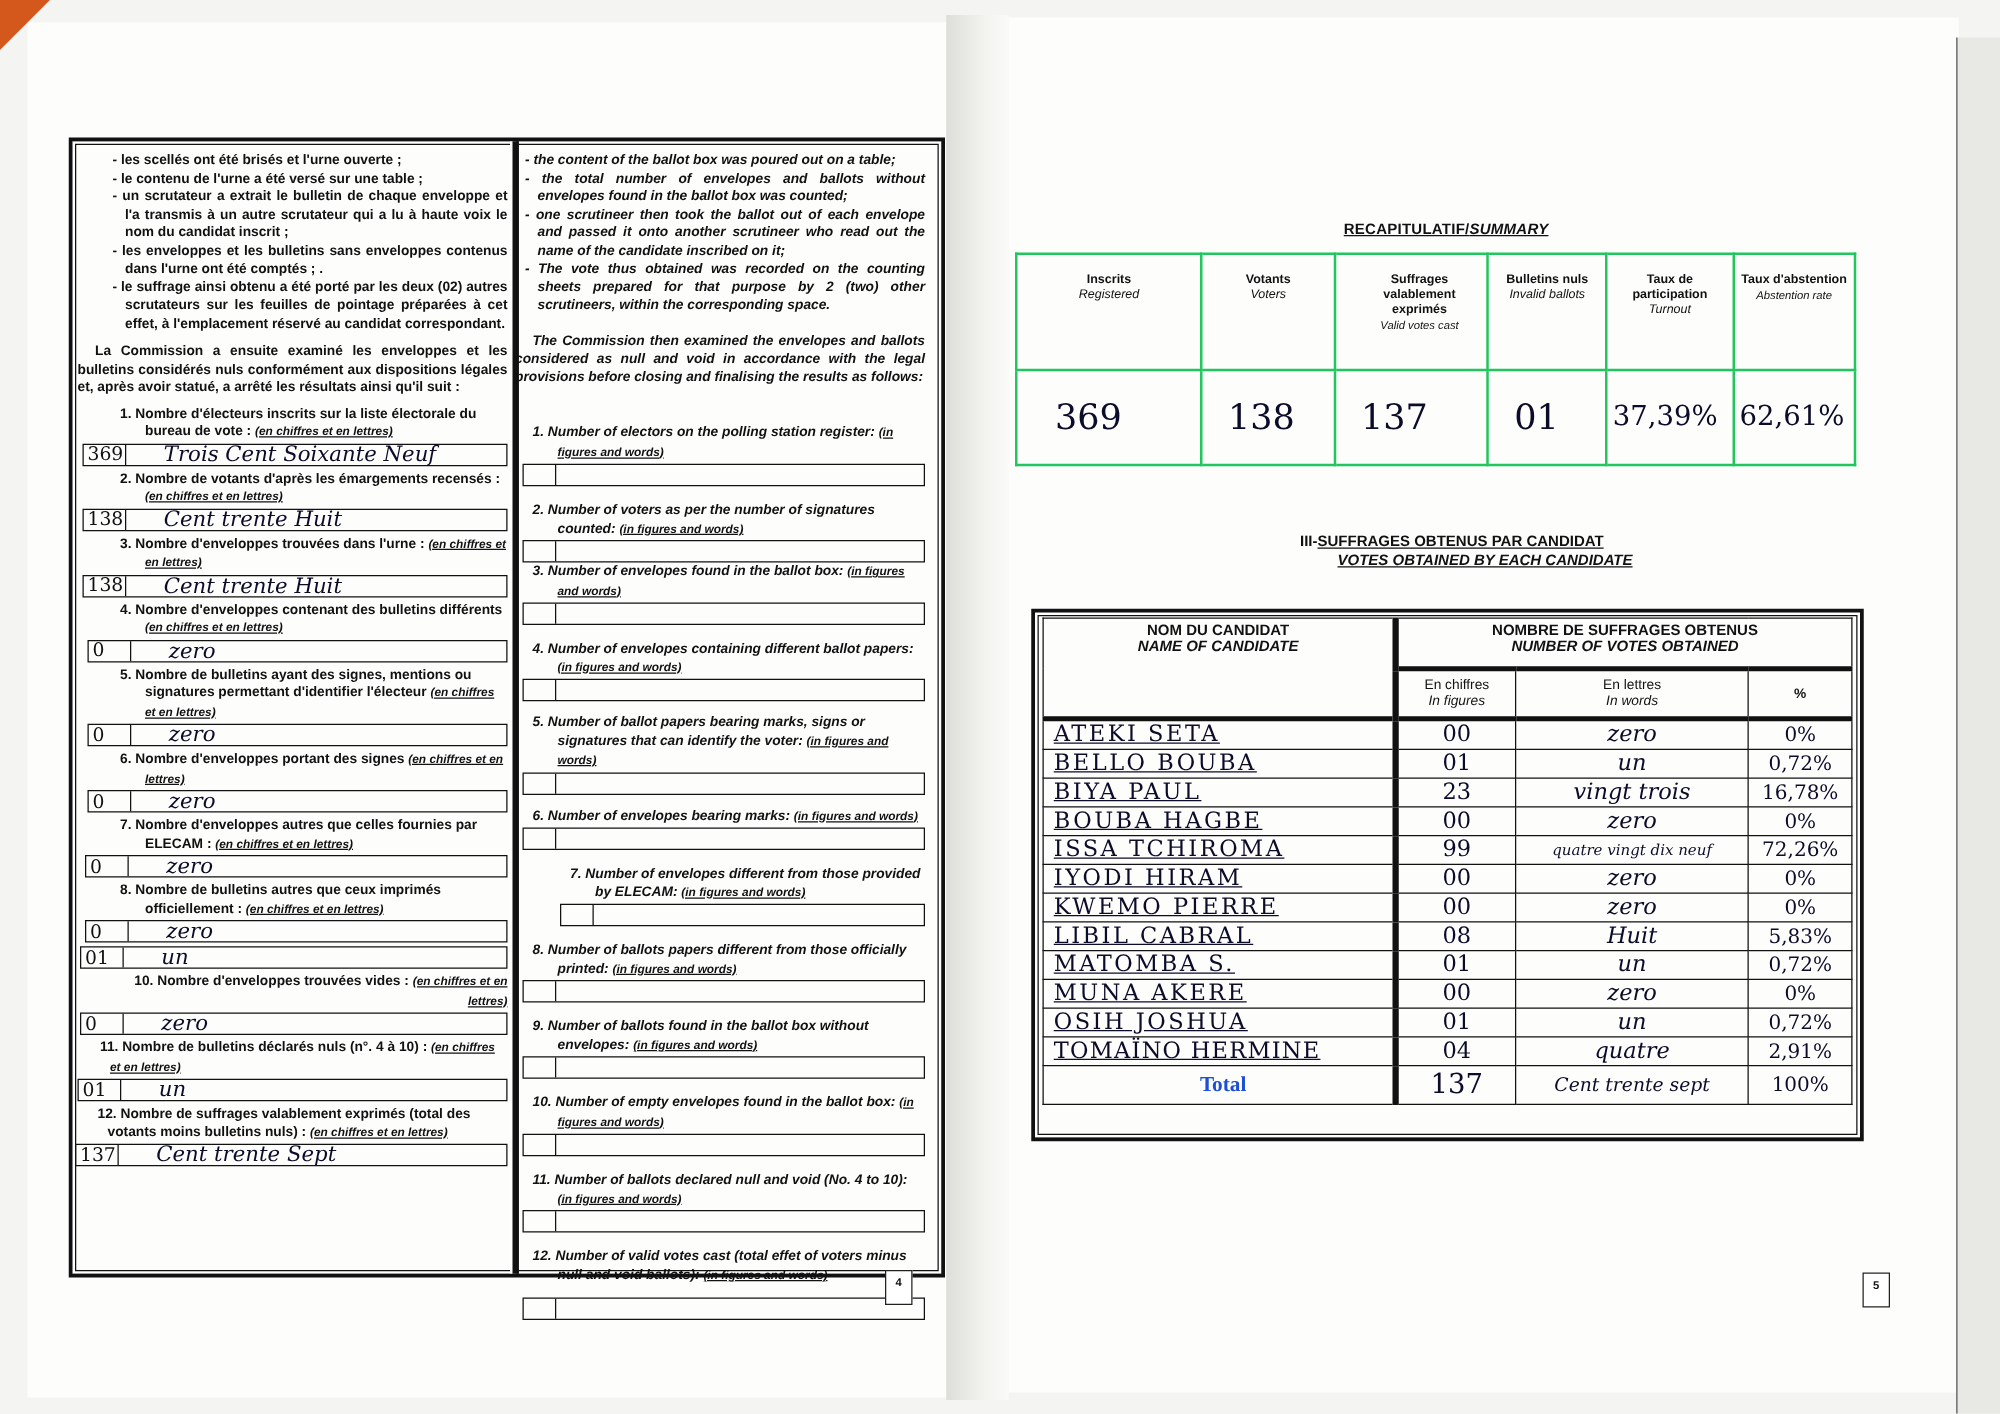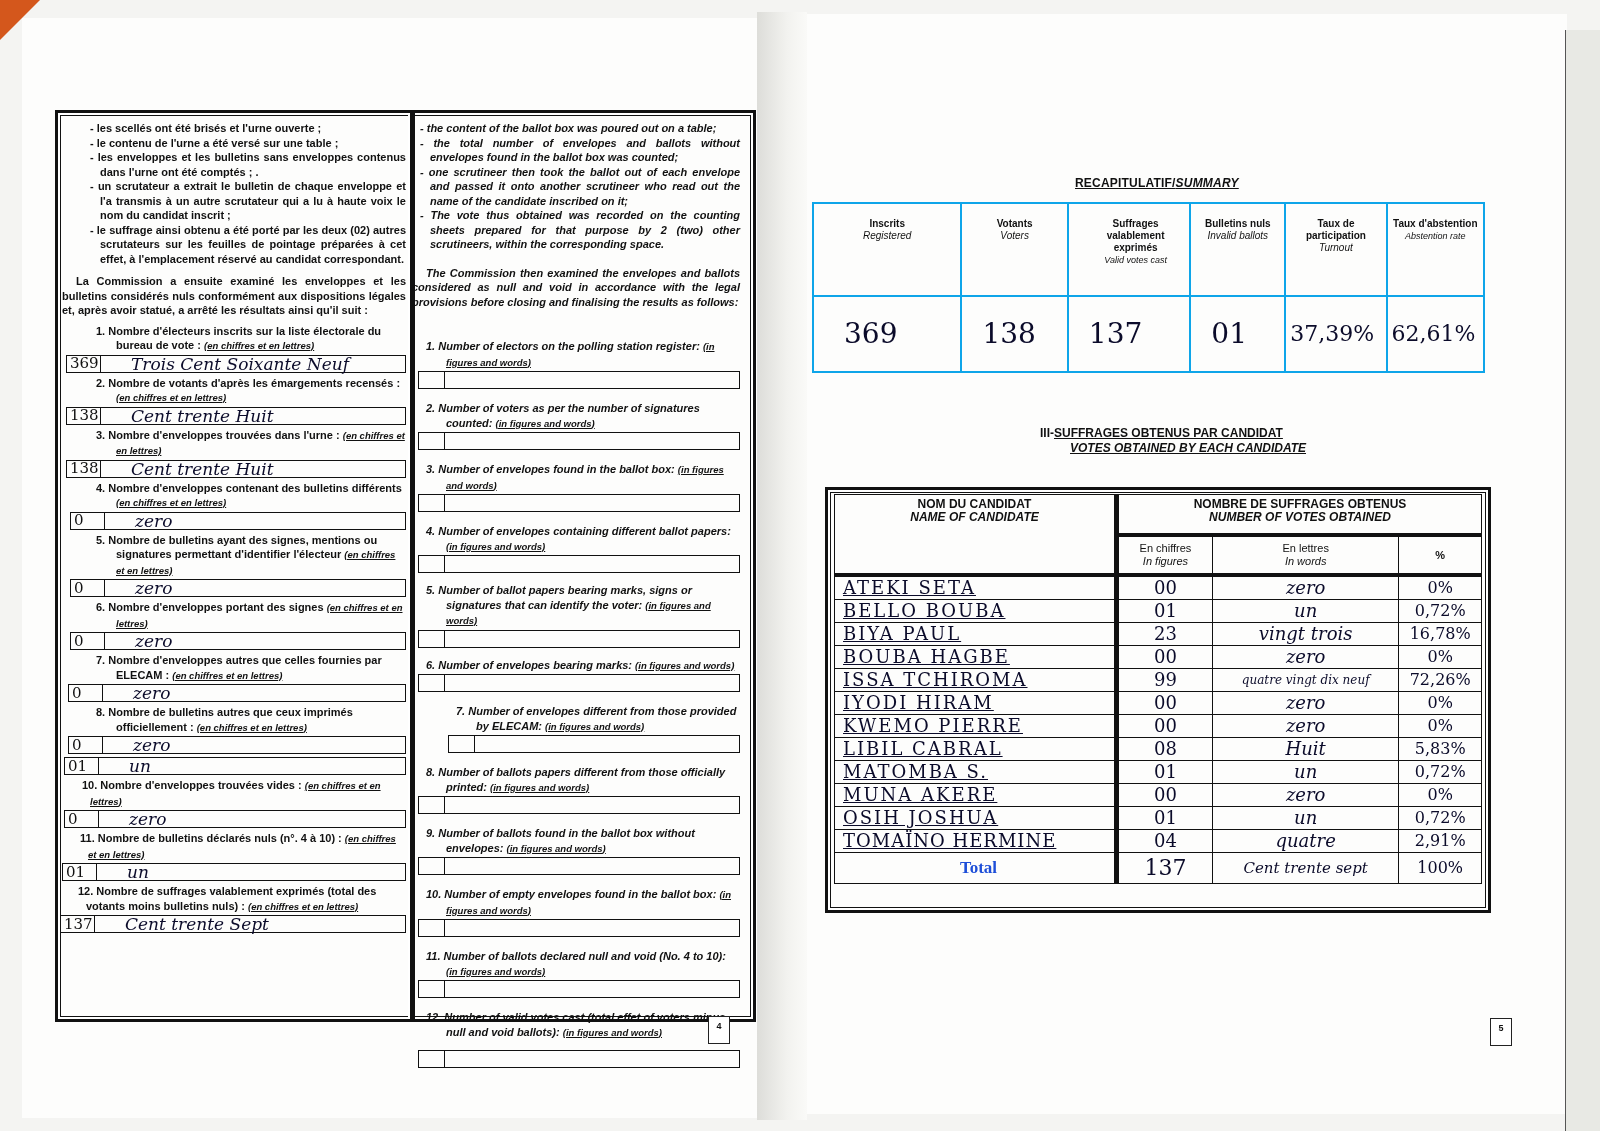--- a/index.html
+++ b/index.html
@@ -71,8 +71,8 @@
   <div class="col col-fr">
     <p class="bullet">- les scellés ont été brisés et l'urne ouverte ;</p>
     <p class="bullet">- le contenu de l'urne a été versé sur une table ;</p>
+    <p class="bullet">- un scrutateur a extrait le bulletin de chaque enveloppe et l'a transmis à un autre scrutateur qui a lu à haute voix le nom du candidat inscrit ;</p>
     <p class="bullet">- les enveloppes et les bulletins sans enveloppes contenus dans l'urne ont été comptés ; .</p>
-    <p class="bullet">- un scrutateur a extrait le bulletin de chaque enveloppe et l'a transmis à un autre scrutateur qui a lu à haute voix le nom du candidat inscrit ;</p>
     <p class="bullet">- le suffrage ainsi obtenu a été porté par les deux (02) autres scrutateurs sur les feuilles de pointage préparées à cet effet, à l'emplacement réservé au candidat correspondant.</p>
     <p class="para" style="margin-left:-26px;">La Commission a ensuite examiné les enveloppes et les bulletins considérés nuls conformément aux dispositions légales et, après avoir statué, a arrêté les résultats ainsi qu'il suit :</p>
 

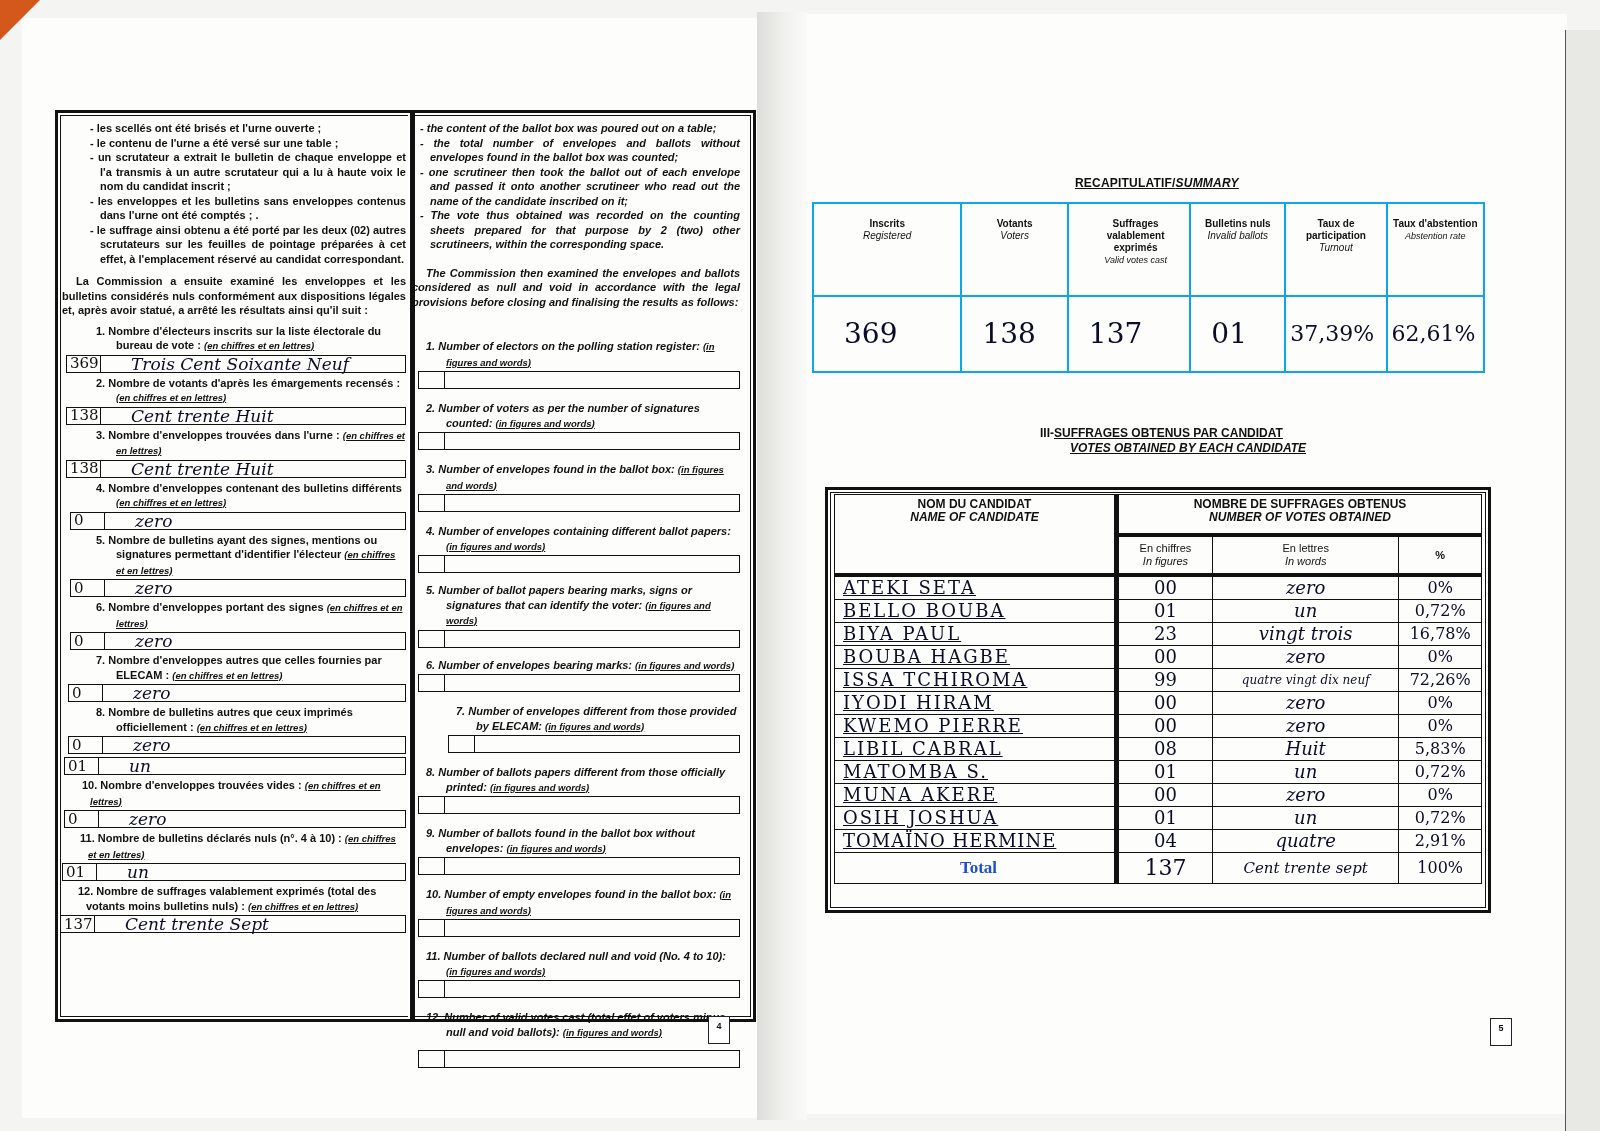--- a/index.html
+++ b/index.html
@@ -33,7 +33,7 @@
   .summary-title i{font-style:italic;}
   table{border-collapse:collapse;}
   .summary{position:absolute;left:812px;top:202px;width:673px;}
-  .summary td{border:2px solid #0ea5e9;text-align:center;vertical-align:top;font-size:10px;line-height:12px;}
+  .summary td{border:2px solid #22c55e;text-align:center;vertical-align:top;font-size:10px;line-height:12px;}
   .summary .hd td{height:76px;padding-top:14px;}
   .summary .hd b{display:block;}
   .summary .hd i{display:block;font-size:10px;}

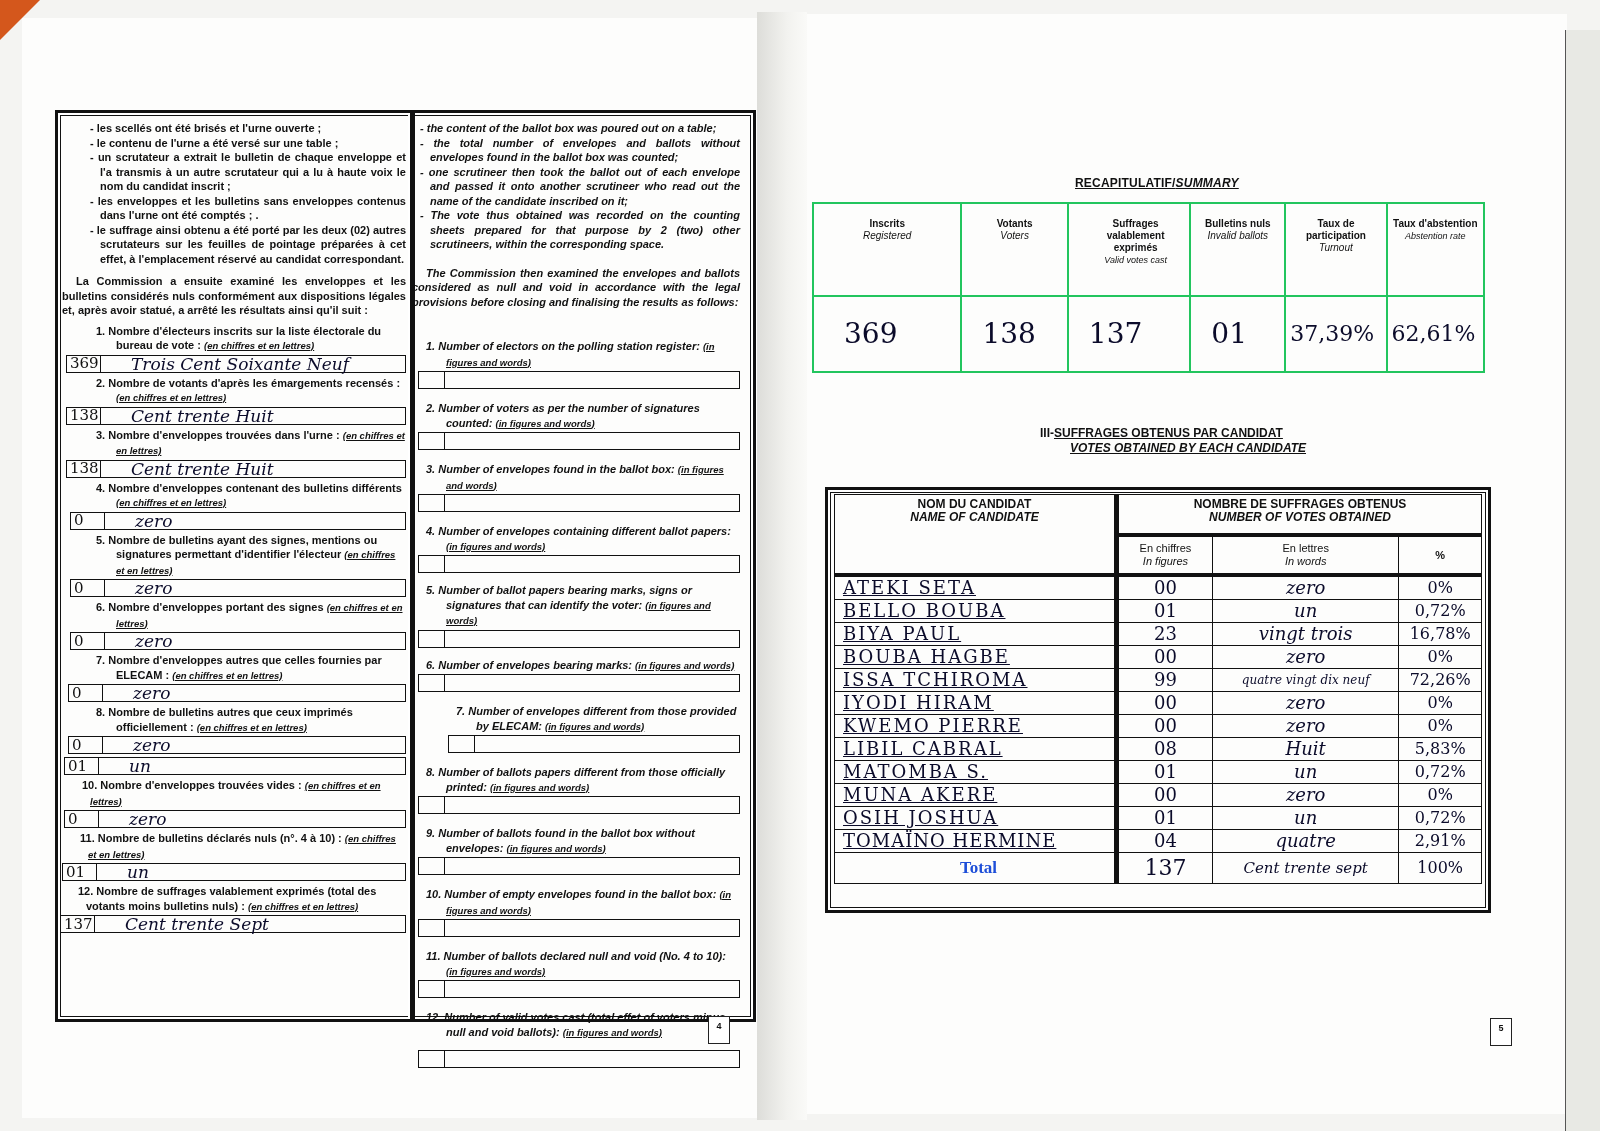--- a/index.html
+++ b/index.html
@@ -184,7 +184,7 @@
           <span class="words"></span>
         </div>
       </div>
-    <div class="item" style="margin-top:12px;">
+    <div class="item" style="margin-top:0;">
         <div class="item-q"><span>3.</span> <span>Number of envelopes found in the ballot box:</span> <span class="hint">(in figures and words)</span></div>
         <div class="answer">
           <span class="fig"></span>

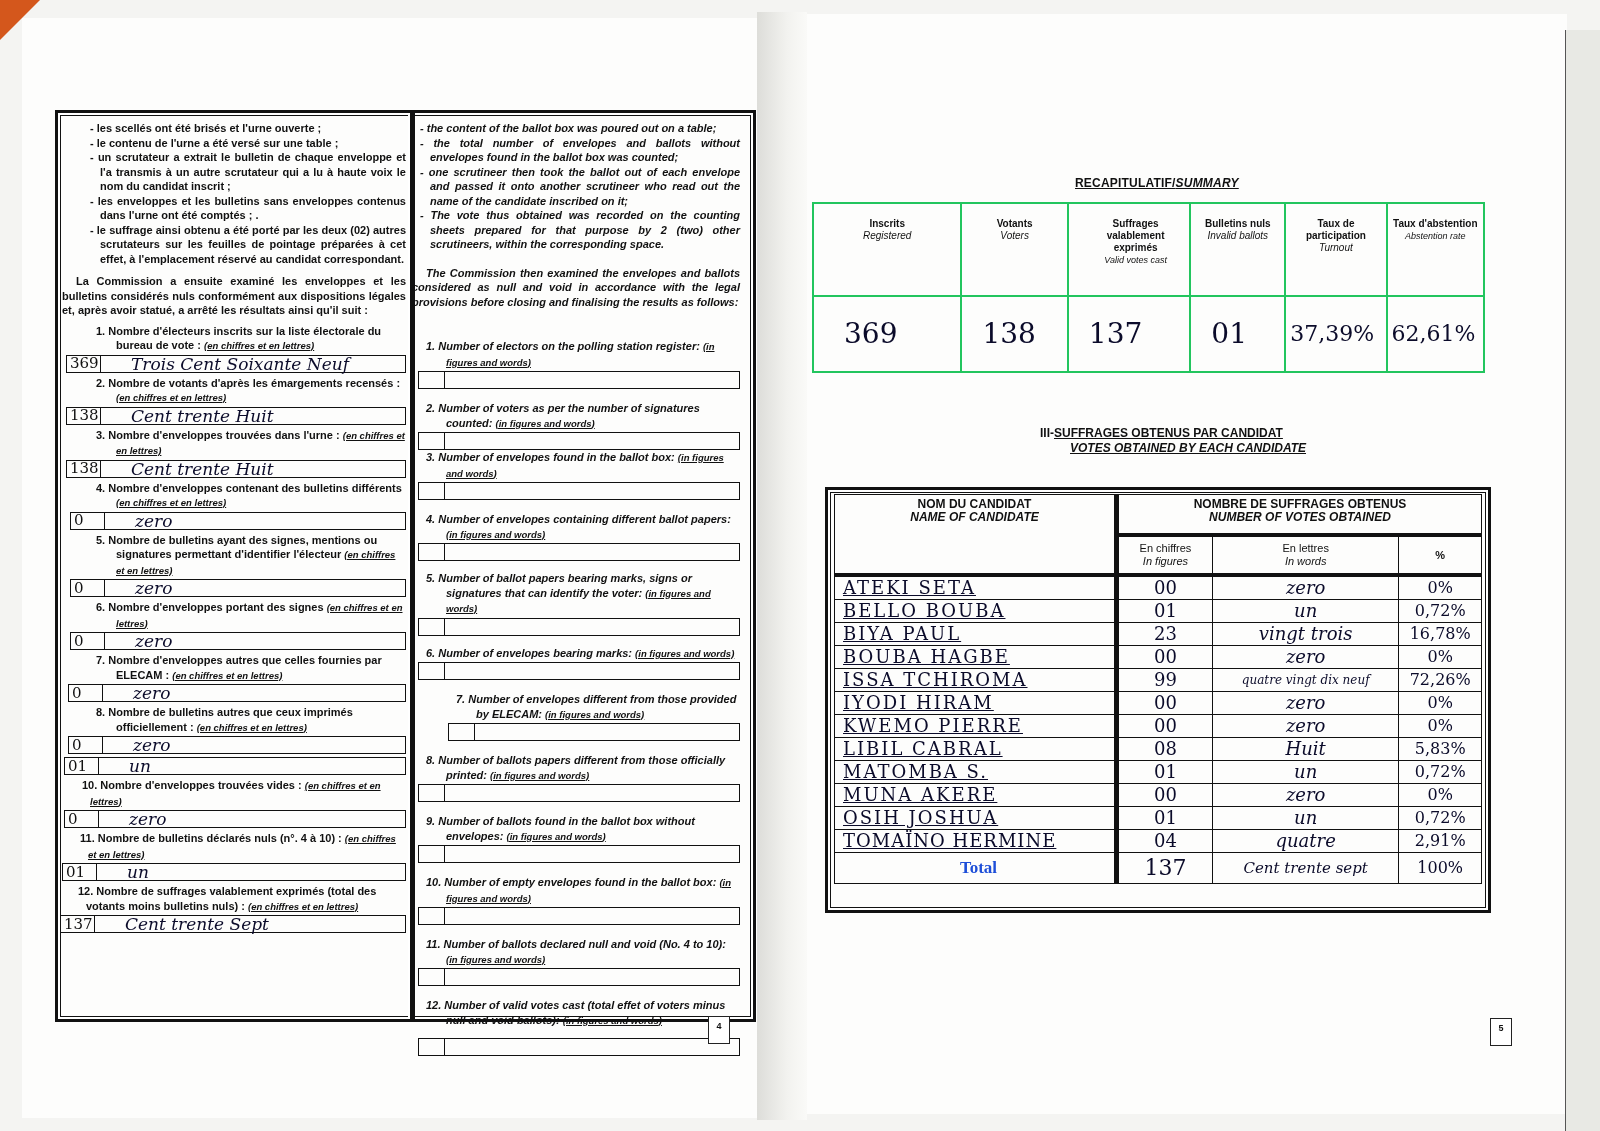--- a/index.html
+++ b/index.html
@@ -139,7 +139,7 @@
         </div>
     </div>
     <div class="item">
-      <div class="item-q" style="padding-left:10px;text-indent:-8px;margin-left:-8px;"><span>10.</span> <span>Nombre d'enveloppes trouvées vides :</span> <span class="hint">(en chiffres et en lettres)</span></div>
+      <div class="item-q" style="padding-left:10px;text-indent:-8px;margin-left:-8px;text-align:right;"><span>10.</span> <span>Nombre d'enveloppes trouvées vides :</span> <span class="hint">(en chiffres et en lettres)</span></div>
       <div class="answer" style="margin-left:-24px;">
           <span class="fig">0</span>
           <span class="words">zero</span>

